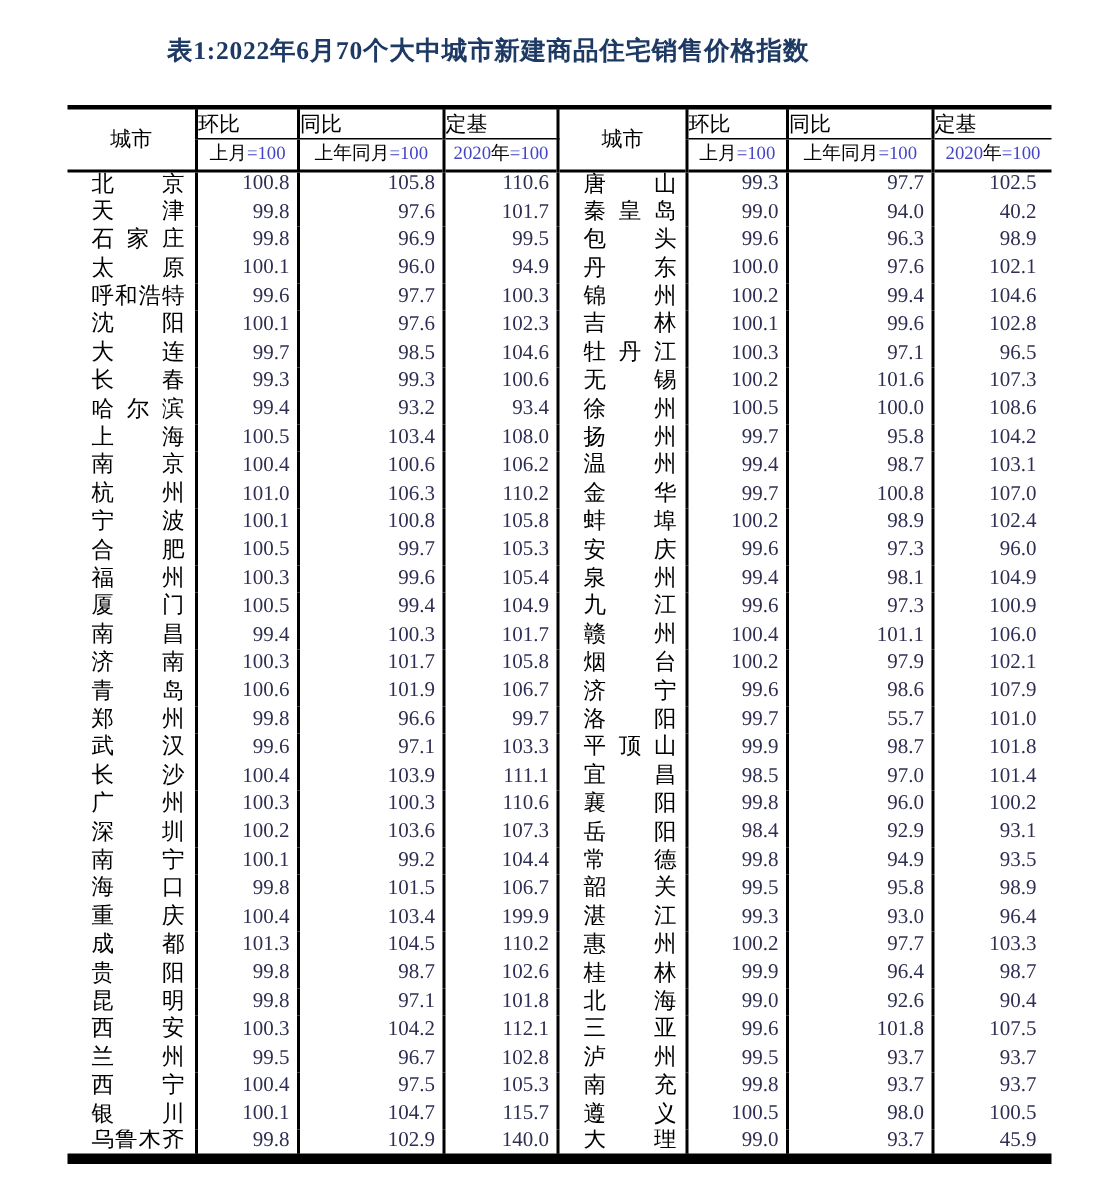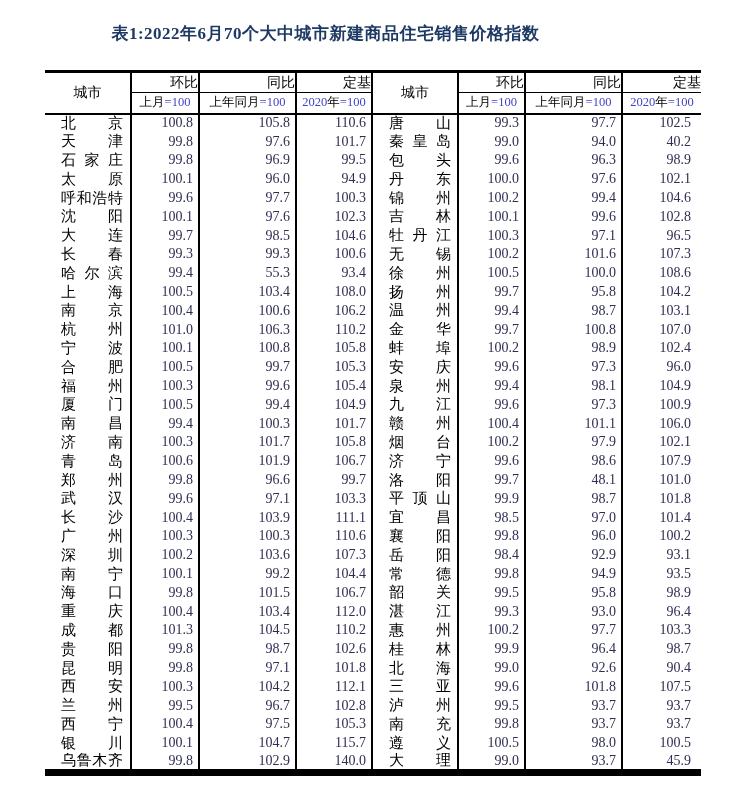--- a/index.html
+++ b/index.html
@@ -27,7 +27,7 @@
   
   thead tr.r1 th.top-h{border-bottom:1px solid #000;}
   .city-h{font-size:14px;color:#000;text-align:center;}
-  .top-h{font-size:14px;color:#000;text-align:right;}
+  .top-h{font-size:14px;color:#000;text-align:left;}
   .sub-h{font-size:12.5px;color:#000;text-align:center;}
   .sub-h .hnum{color:#4343c6;}
   td.num{font-size:14px;color:#2e2e52;text-align:right;padding-right:5px;}

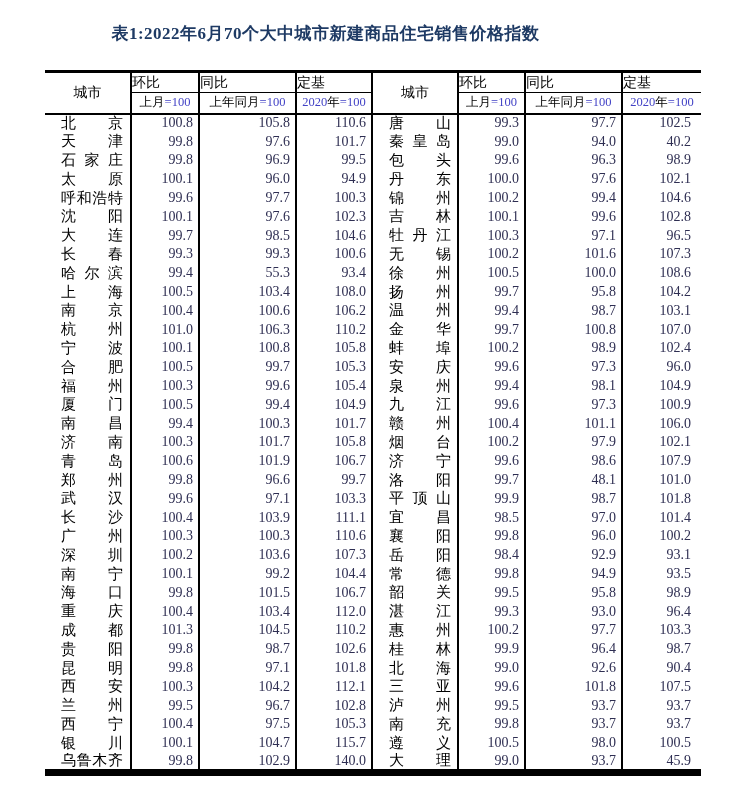--- a/index.html
+++ b/index.html
@@ -247,7 +247,7 @@
           </span>
         </td>
         <td class="num">99.4</td>
-        <td class="num">55.3</td>
+        <td class="num">93.2</td>
         <td class="num">93.4</td>
         <td class="city">
           <span class="city-inner">

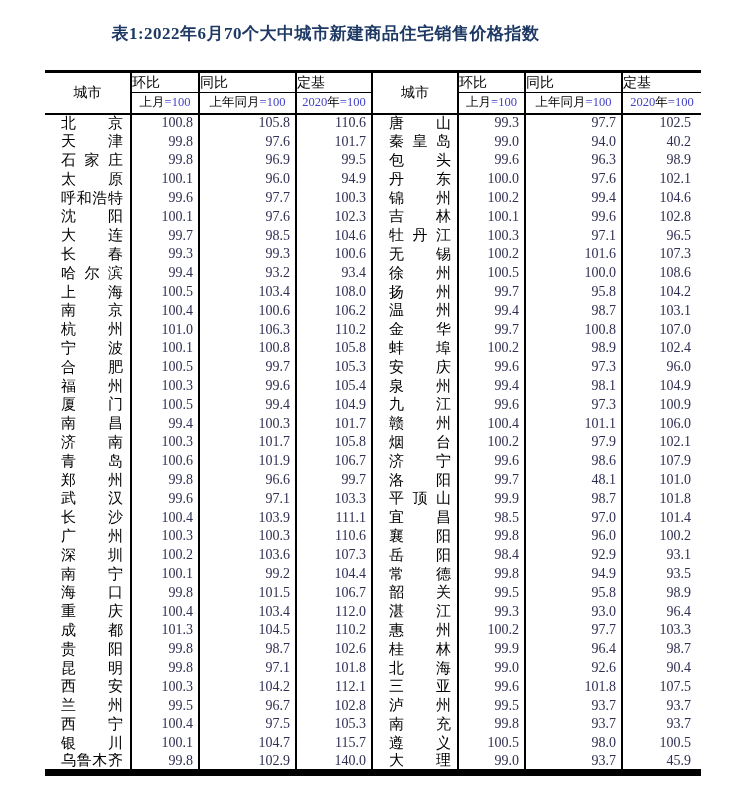--- a/index.html
+++ b/index.html
@@ -476,7 +476,7 @@
           </span>
         </td>
         <td class="num">99.7</td>
-        <td class="num">48.1</td>
+        <td class="num">55.7</td>
         <td class="num last">101.0</td>
       </tr>
       <tr>

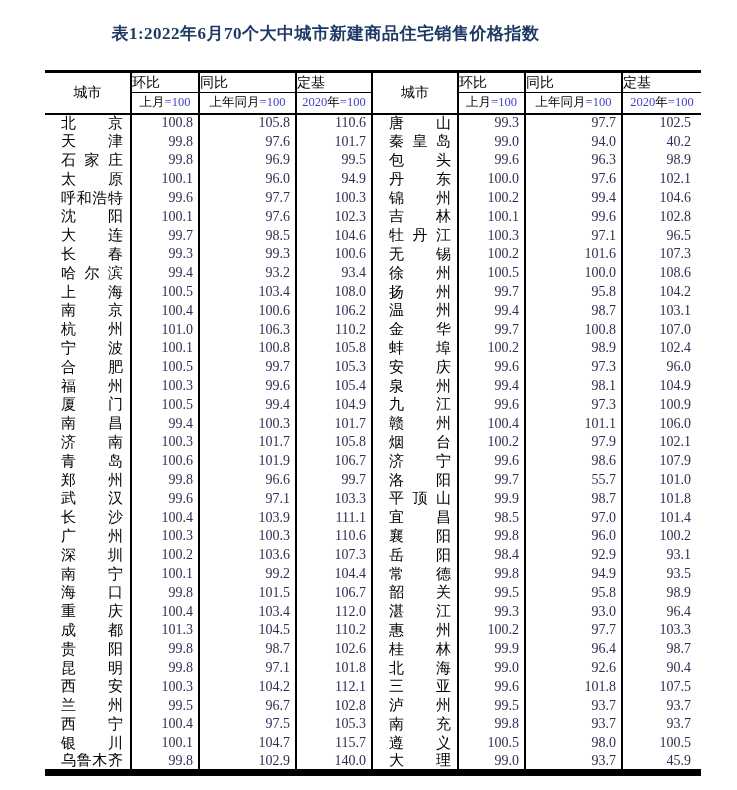--- a/index.html
+++ b/index.html
@@ -609,7 +609,7 @@
         </td>
         <td class="num">100.4</td>
         <td class="num">103.4</td>
-        <td class="num">112.0</td>
+        <td class="num">199.9</td>
         <td class="city">
           <span class="city-inner">
             <span>湛</span>

